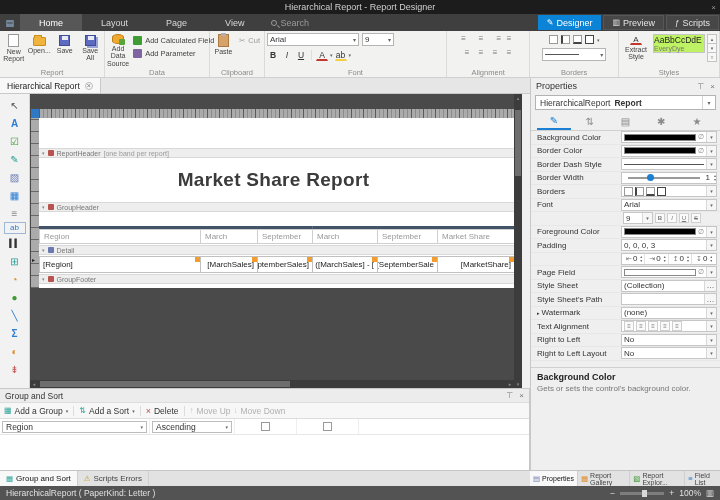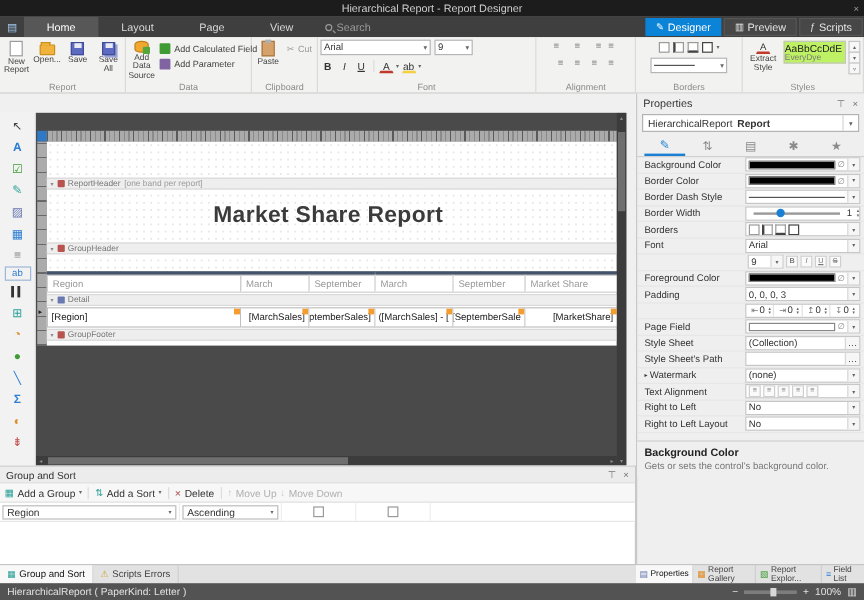--- a/index.html
+++ b/index.html
@@ -337,6 +337,12 @@
     </div>
   </div>
 
+  <div id="doctabs" class="abs">
+    <div class="dtab">
+      <span>Hierarchical Report</span>
+      <span class="x">×</span>
+    </div>
+  </div>
 
   <div id="toolbox" class="abs">
     <span class="tbi t0">↖</span>

